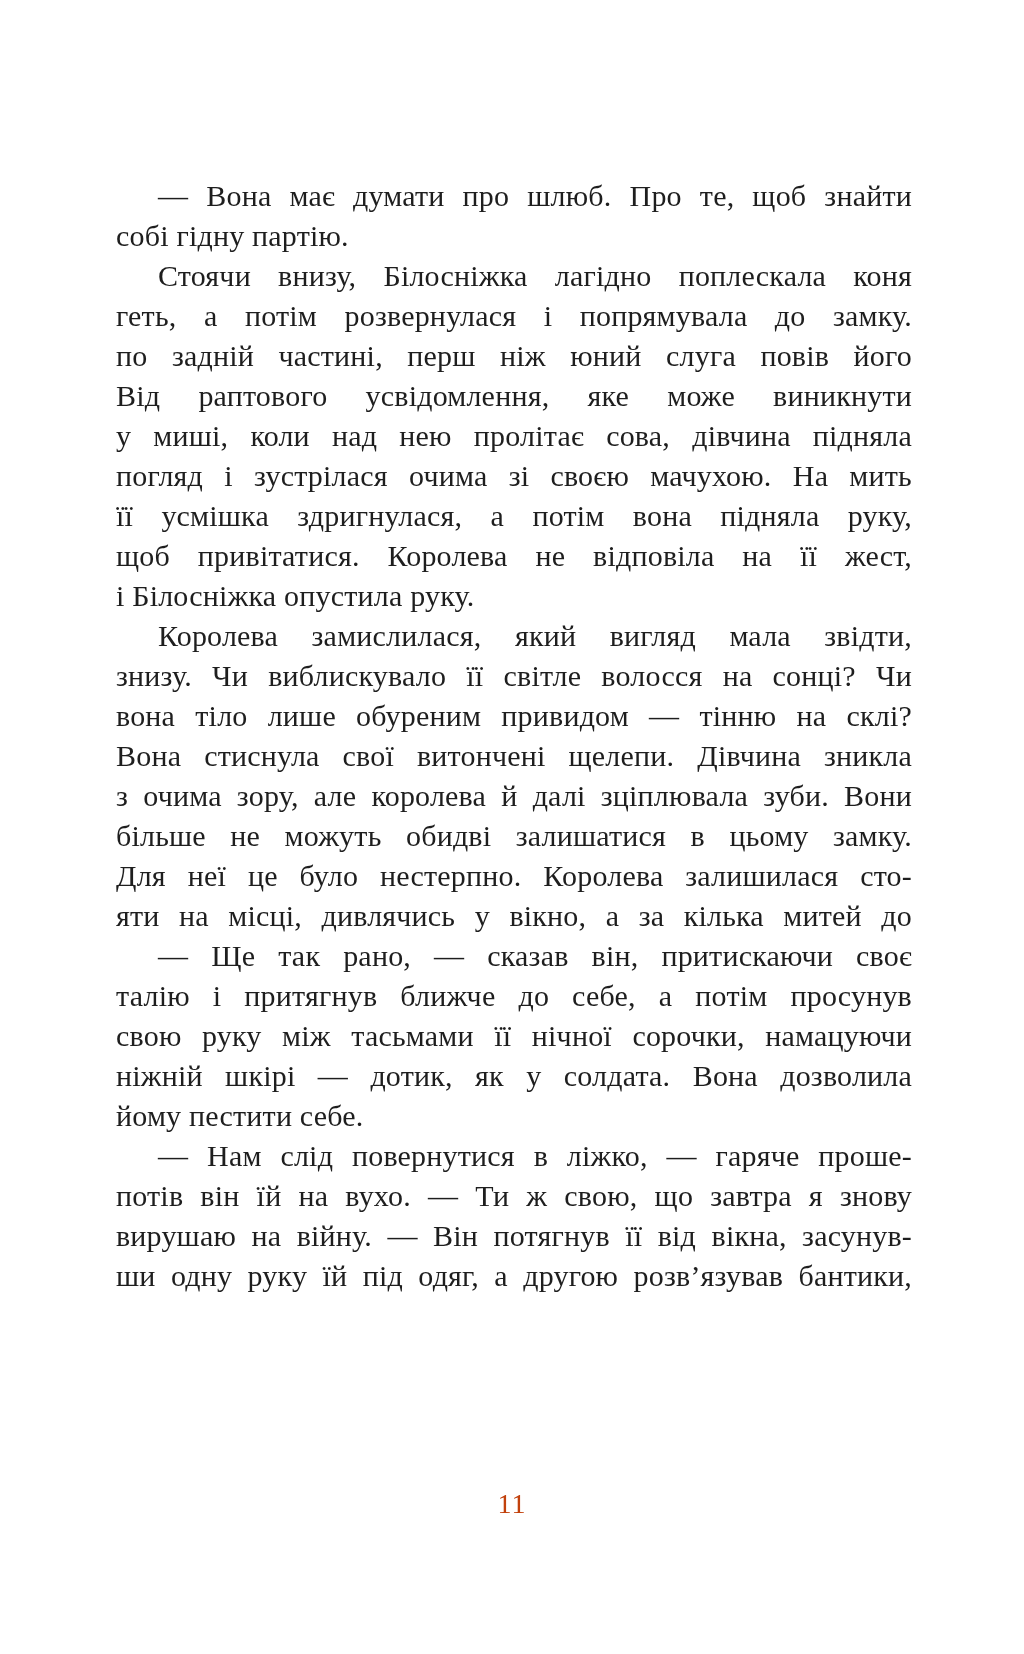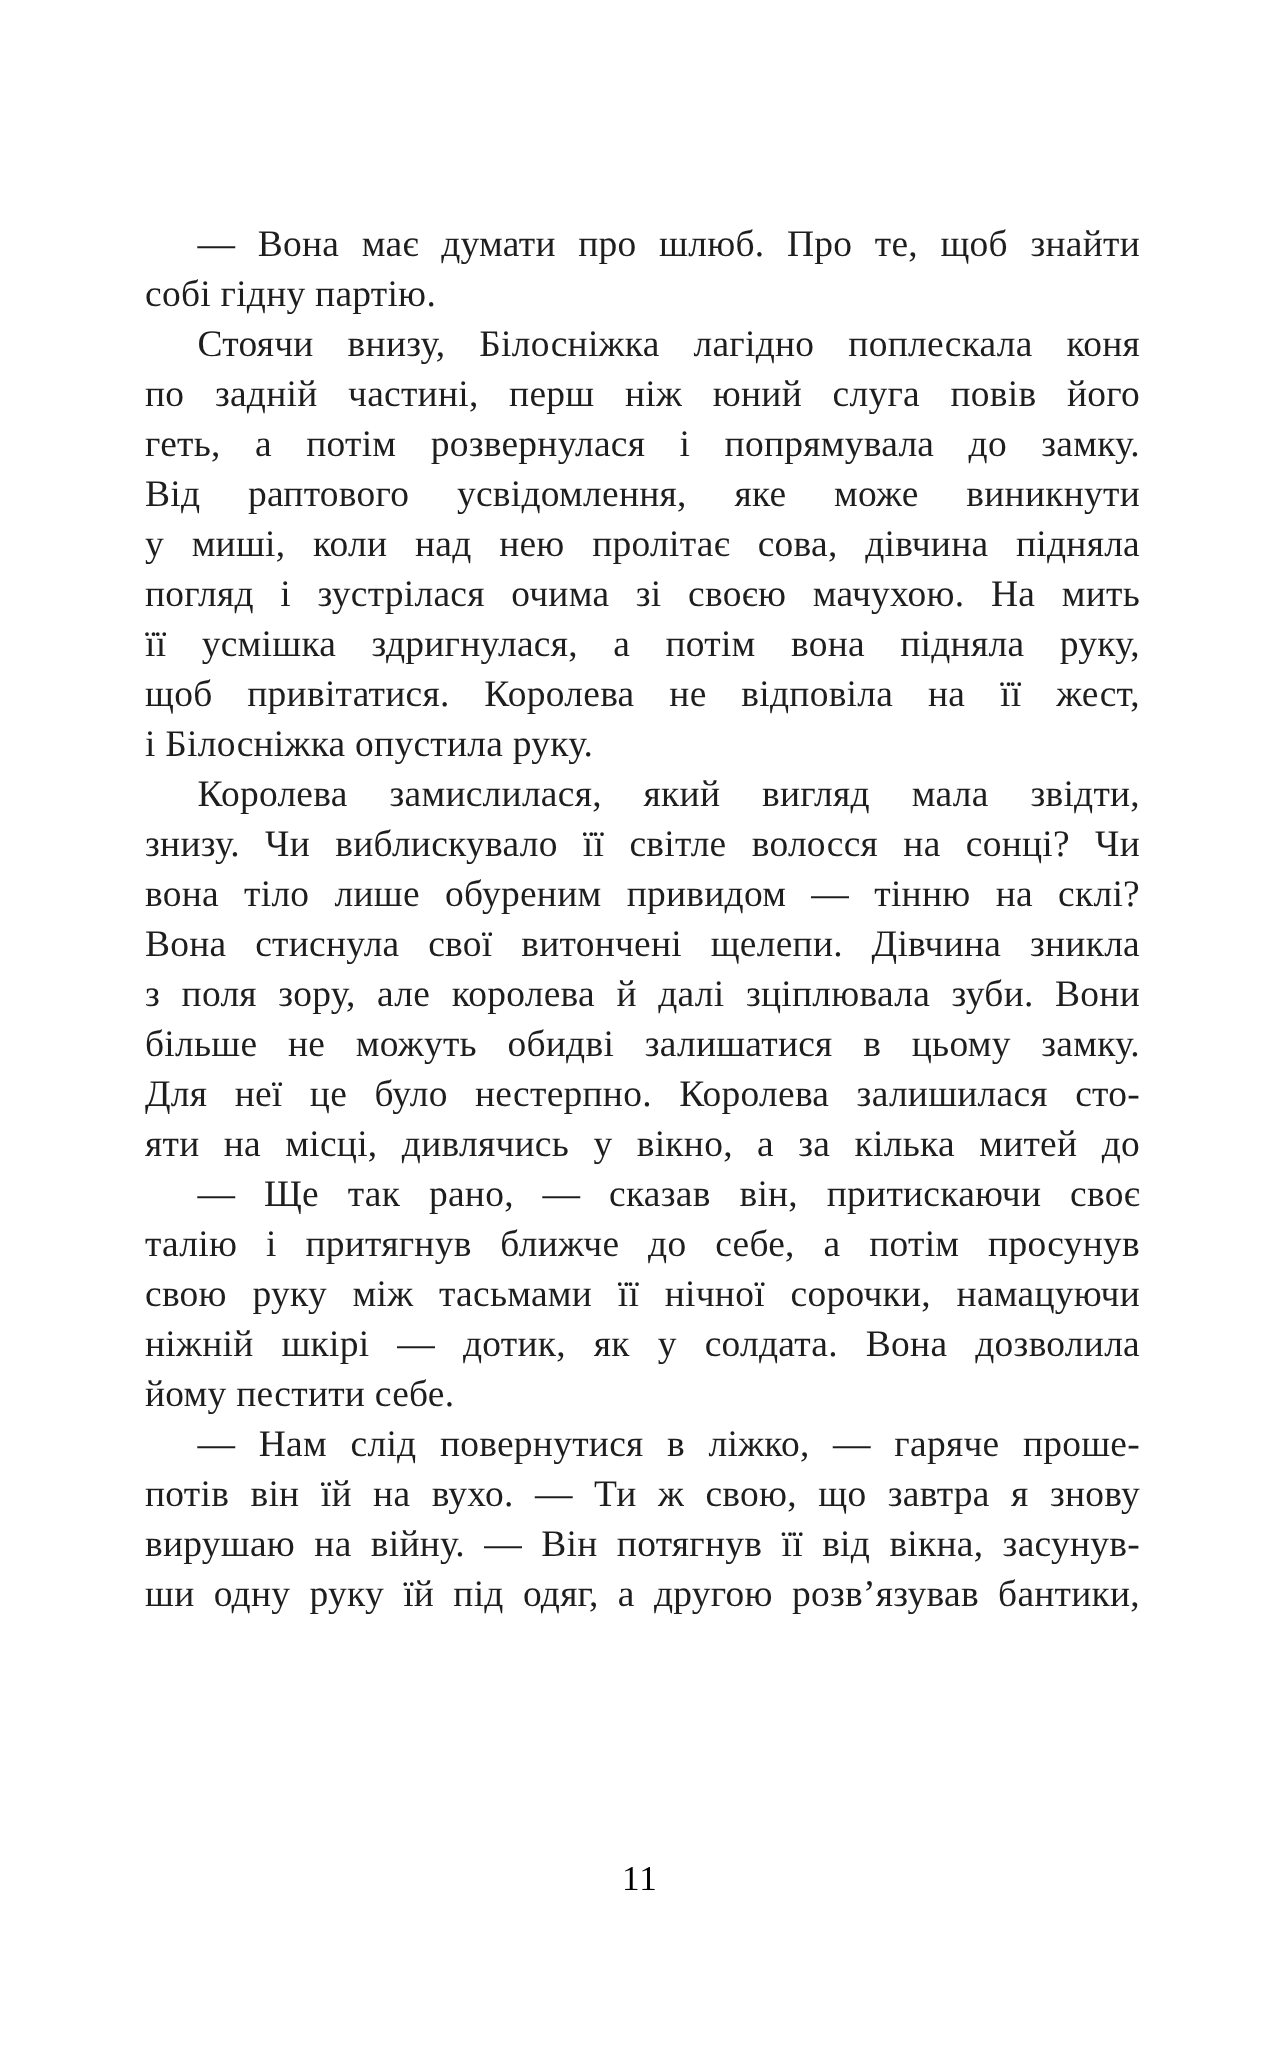--- a/index.html
+++ b/index.html
@@ -59,8 +59,8 @@
       <div class="line no-justify">собі гідну партію.</div>
       <p class="paragraph"></p>
       <div class="line indent">Стоячи внизу, Білосніжка лагідно поплескала коня</div>
+      <div class="line">геть, а потім розвернулася і попрямувала до замку.</div>
       <div class="line">по задній частині, перш ніж юний слуга повів його</div>
-      <div class="line">геть, а потім розвернулася і попрямувала до замку.</div>
       <div class="line">Від раптового усвідомлення, яке може виникнути</div>
       <div class="line">у миші, коли над нею пролітає сова, дівчина підняла</div>
       <div class="line">погляд і зустрілася очима зі своєю мачухою. На мить</div>

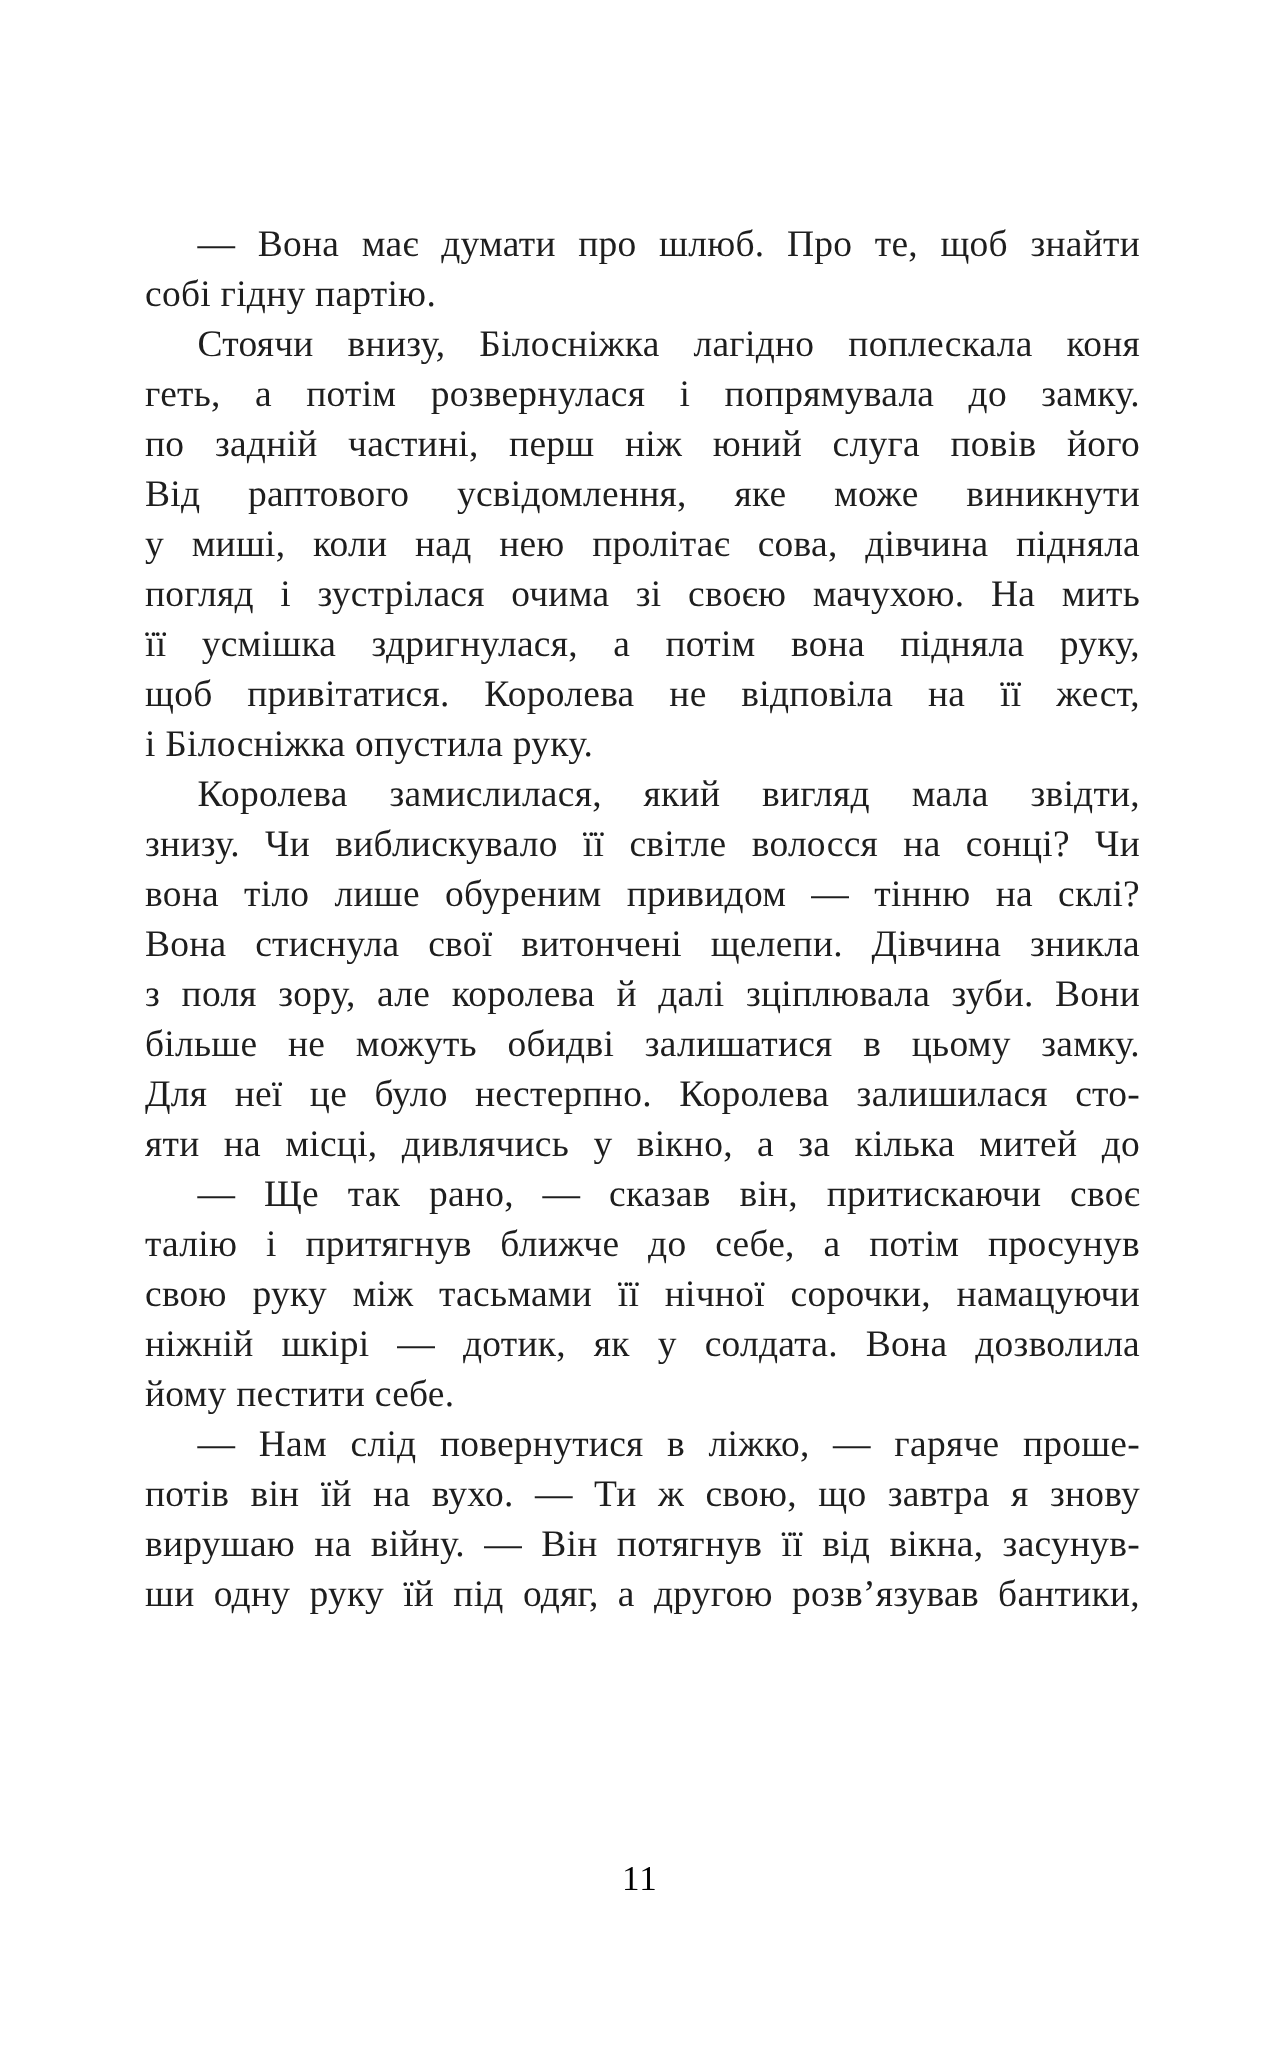--- a/index.html
+++ b/index.html
@@ -72,7 +72,7 @@
       <div class="line">знизу. Чи виблискувало її світле волосся на сонці? Чи</div>
       <div class="line">вона тіло лише обуреним привидом — тінню на склі?</div>
       <div class="line">Вона стиснула свої витончені щелепи. Дівчина зникла</div>
-      <div class="line">з поля зору, але королева й далі зціплювала зуби. Вони</div>
+      <div class="line">з очима зору, але королева й далі зціплювала зуби. Вони</div>
       <div class="line">більше не можуть обидві залишатися в цьому замку.</div>
       <div class="line">Для неї це було нестерпно. Королева залишилася сто-</div>
       <div class="line">яти на місці, дивлячись у вікно, а за кілька митей до</div>

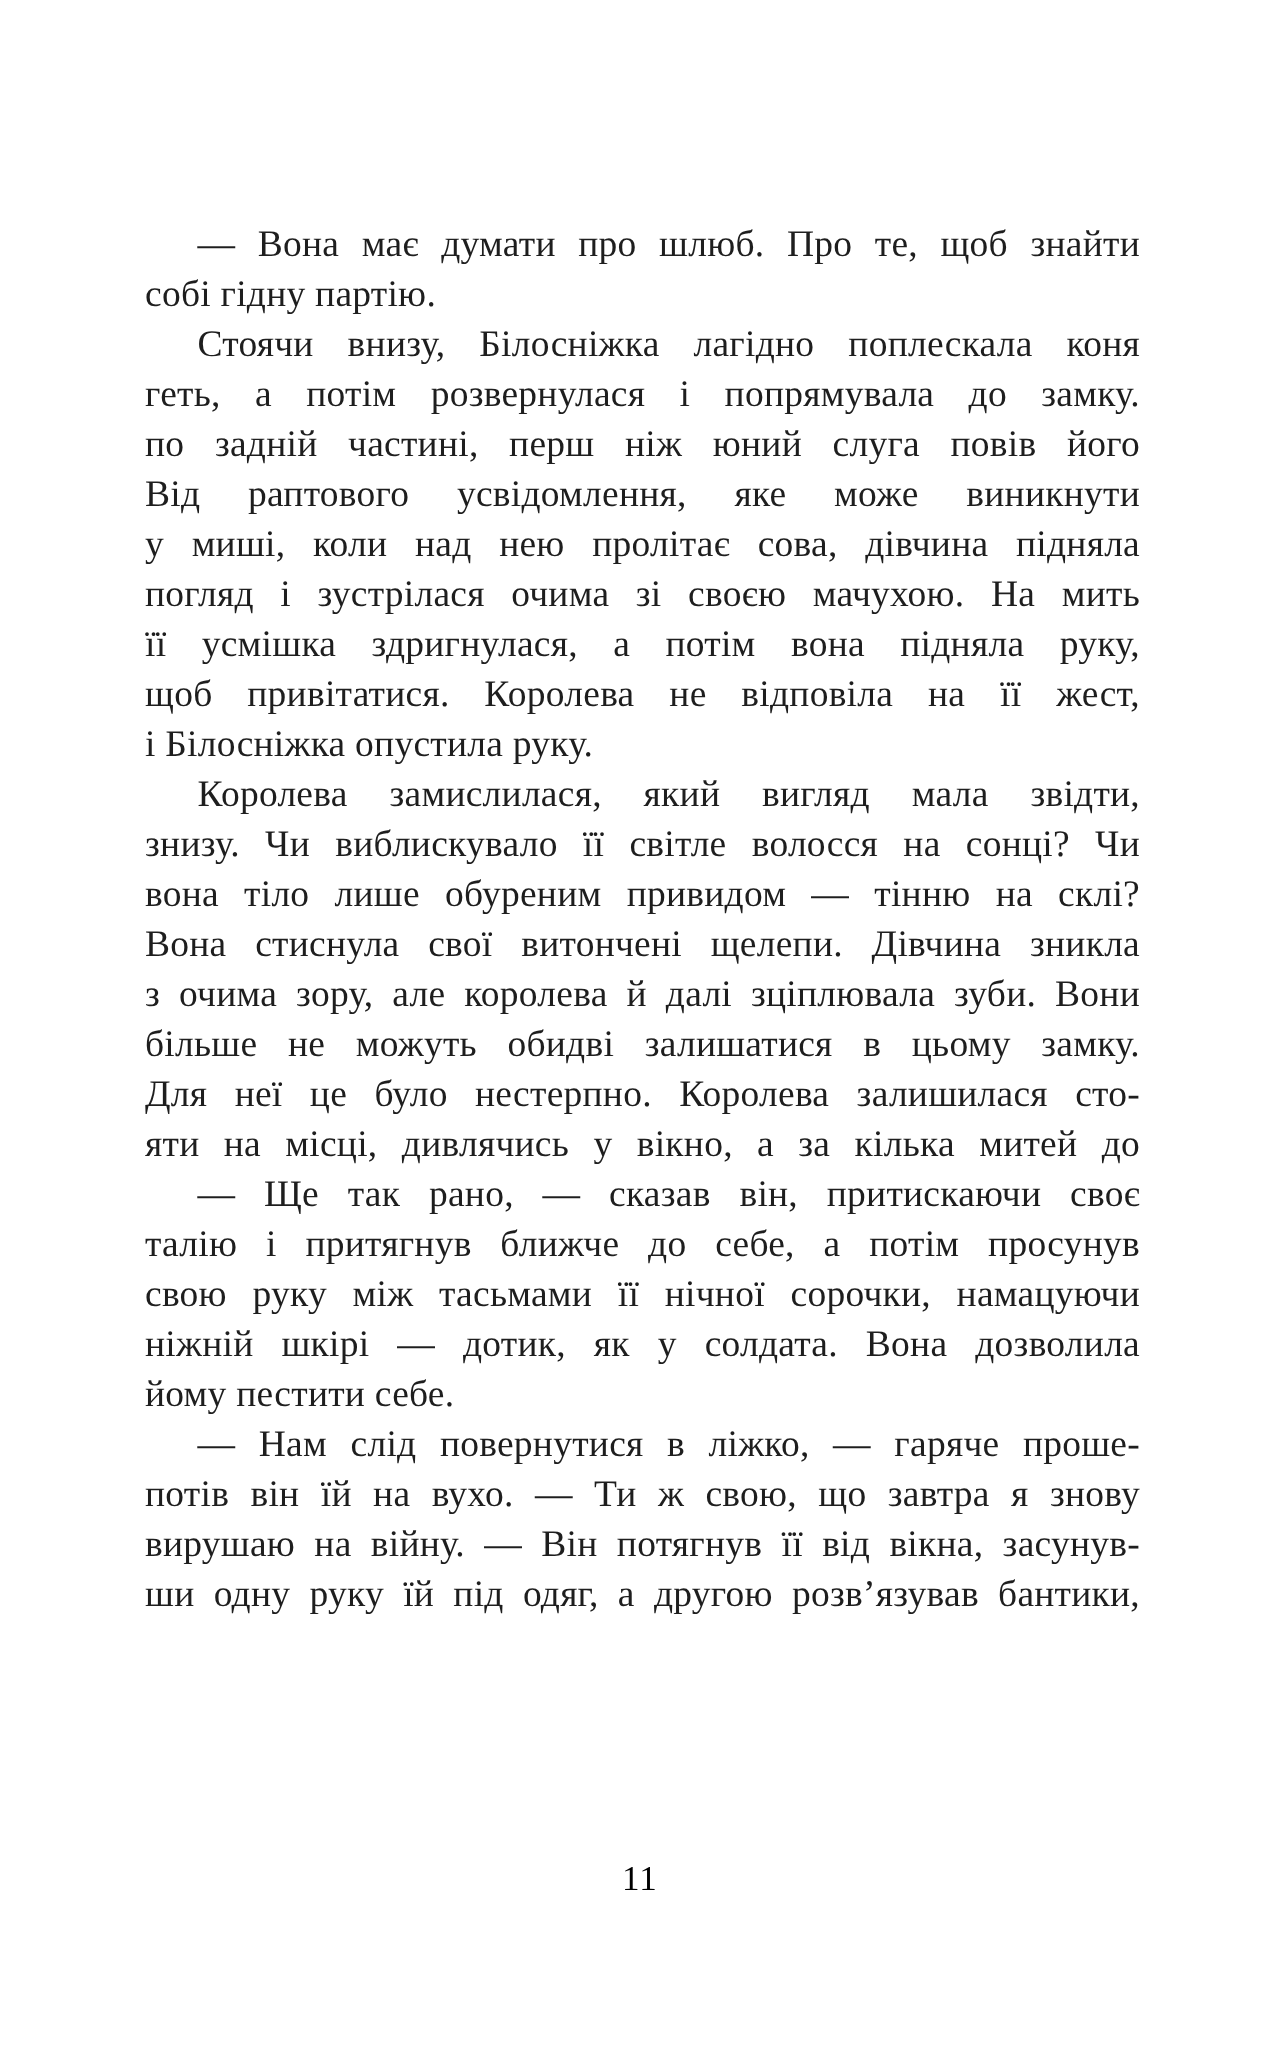--- a/index.html
+++ b/index.html
@@ -46,7 +46,7 @@
     top: 1488px;
     text-align: center;
     font-size: 28px;
-    color: #000000;
+    color: #c2410c;
     letter-spacing: 1px;
   }
 </style>

